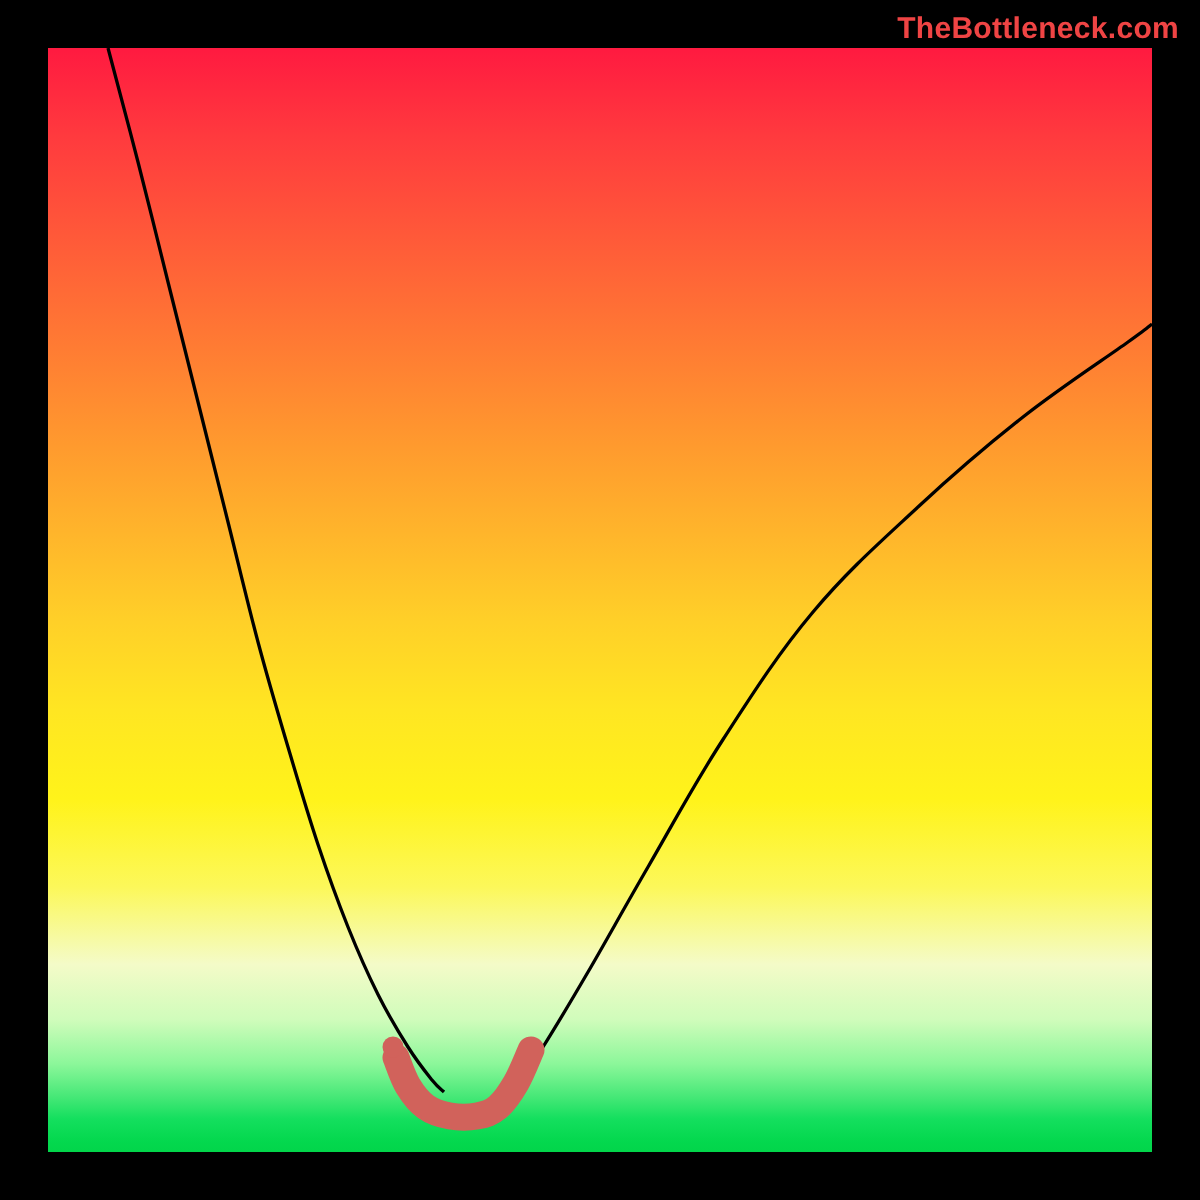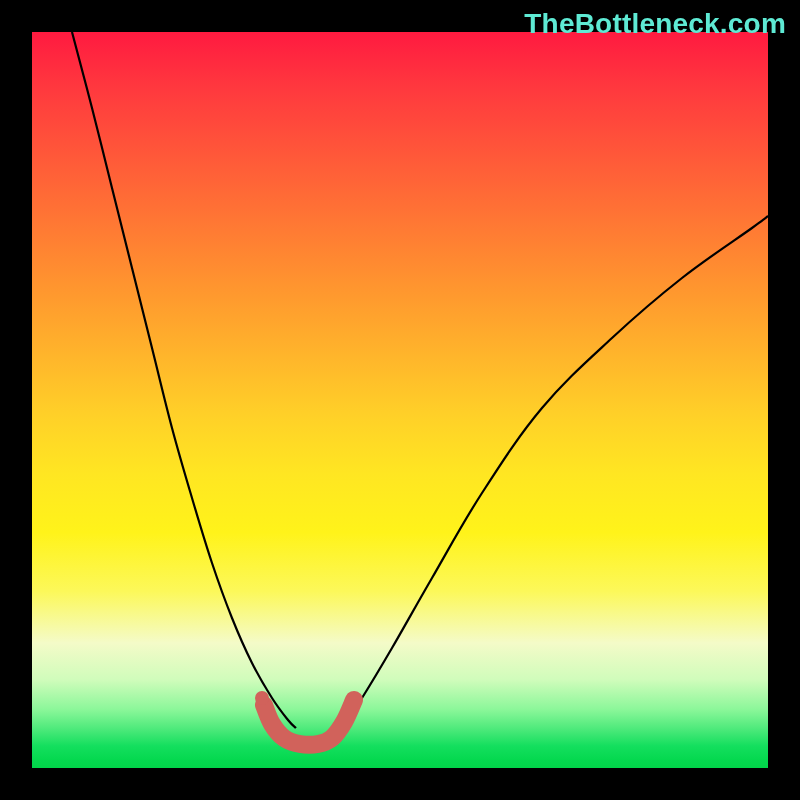--- a/index.html
+++ b/index.html
@@ -38,8 +38,8 @@
     position: absolute;
     top: 8px;
     right: 14px;
-    color: #5eead4;
-    font-size: 28px;
+    color: #ef4444;
+    font-size: 20px;
     font-weight: 600;
     letter-spacing: 0.2px;
     user-select: none;

